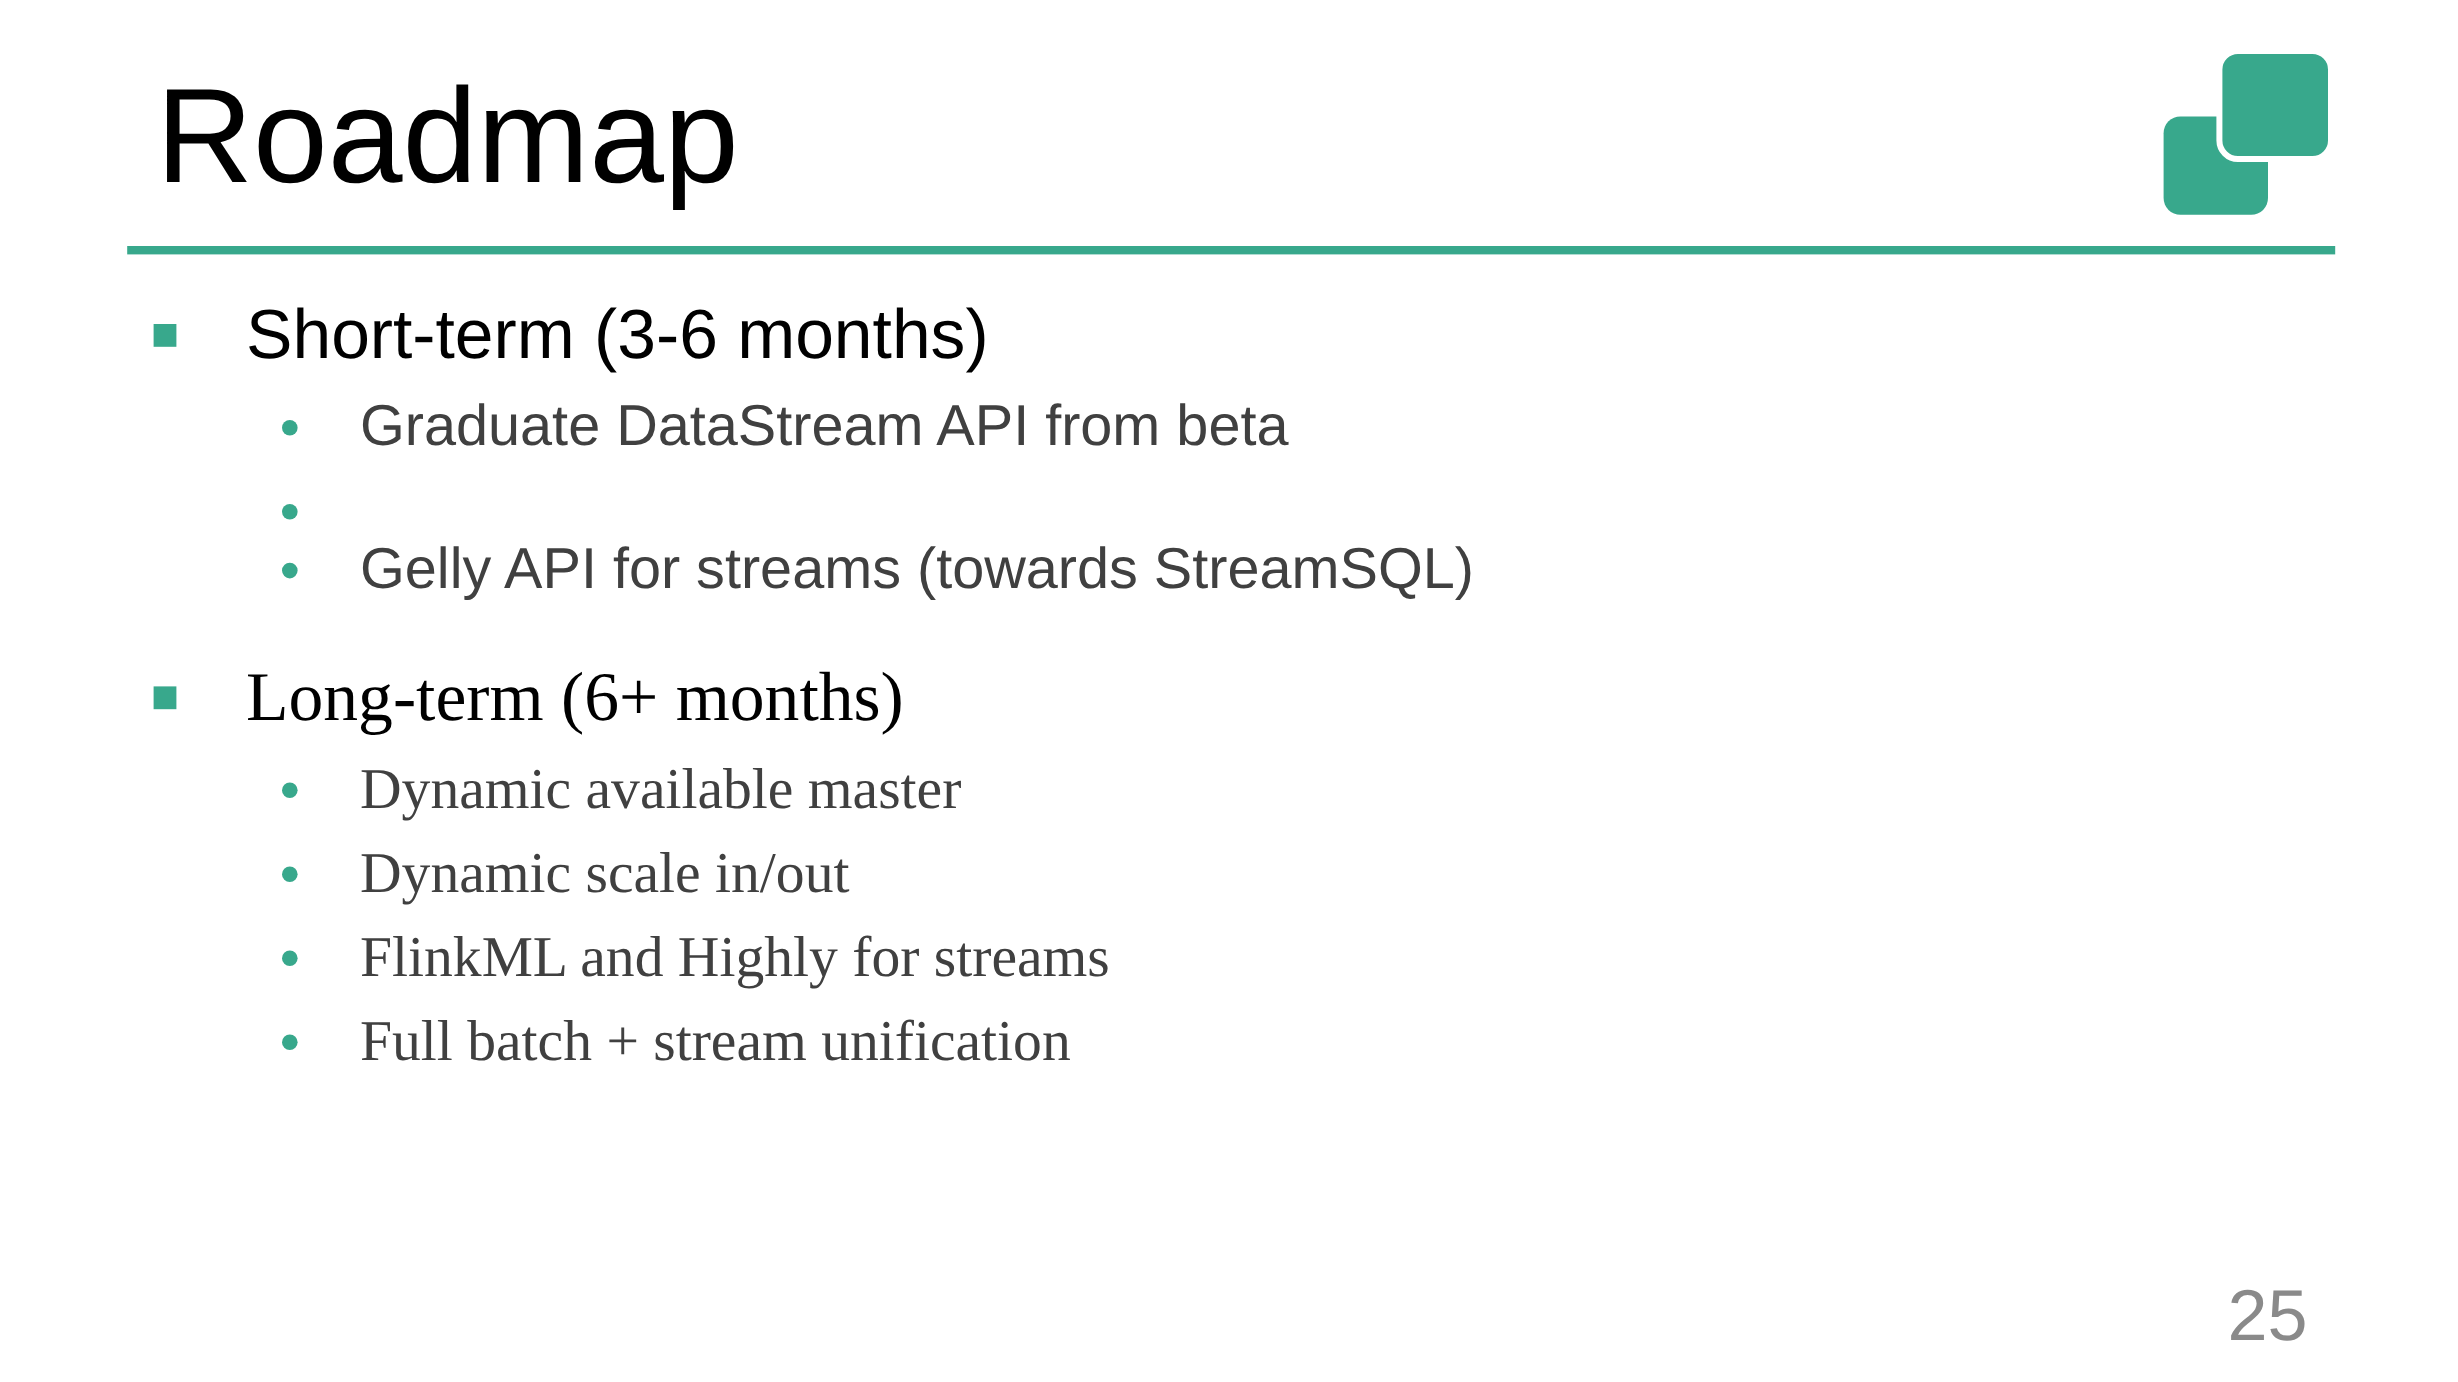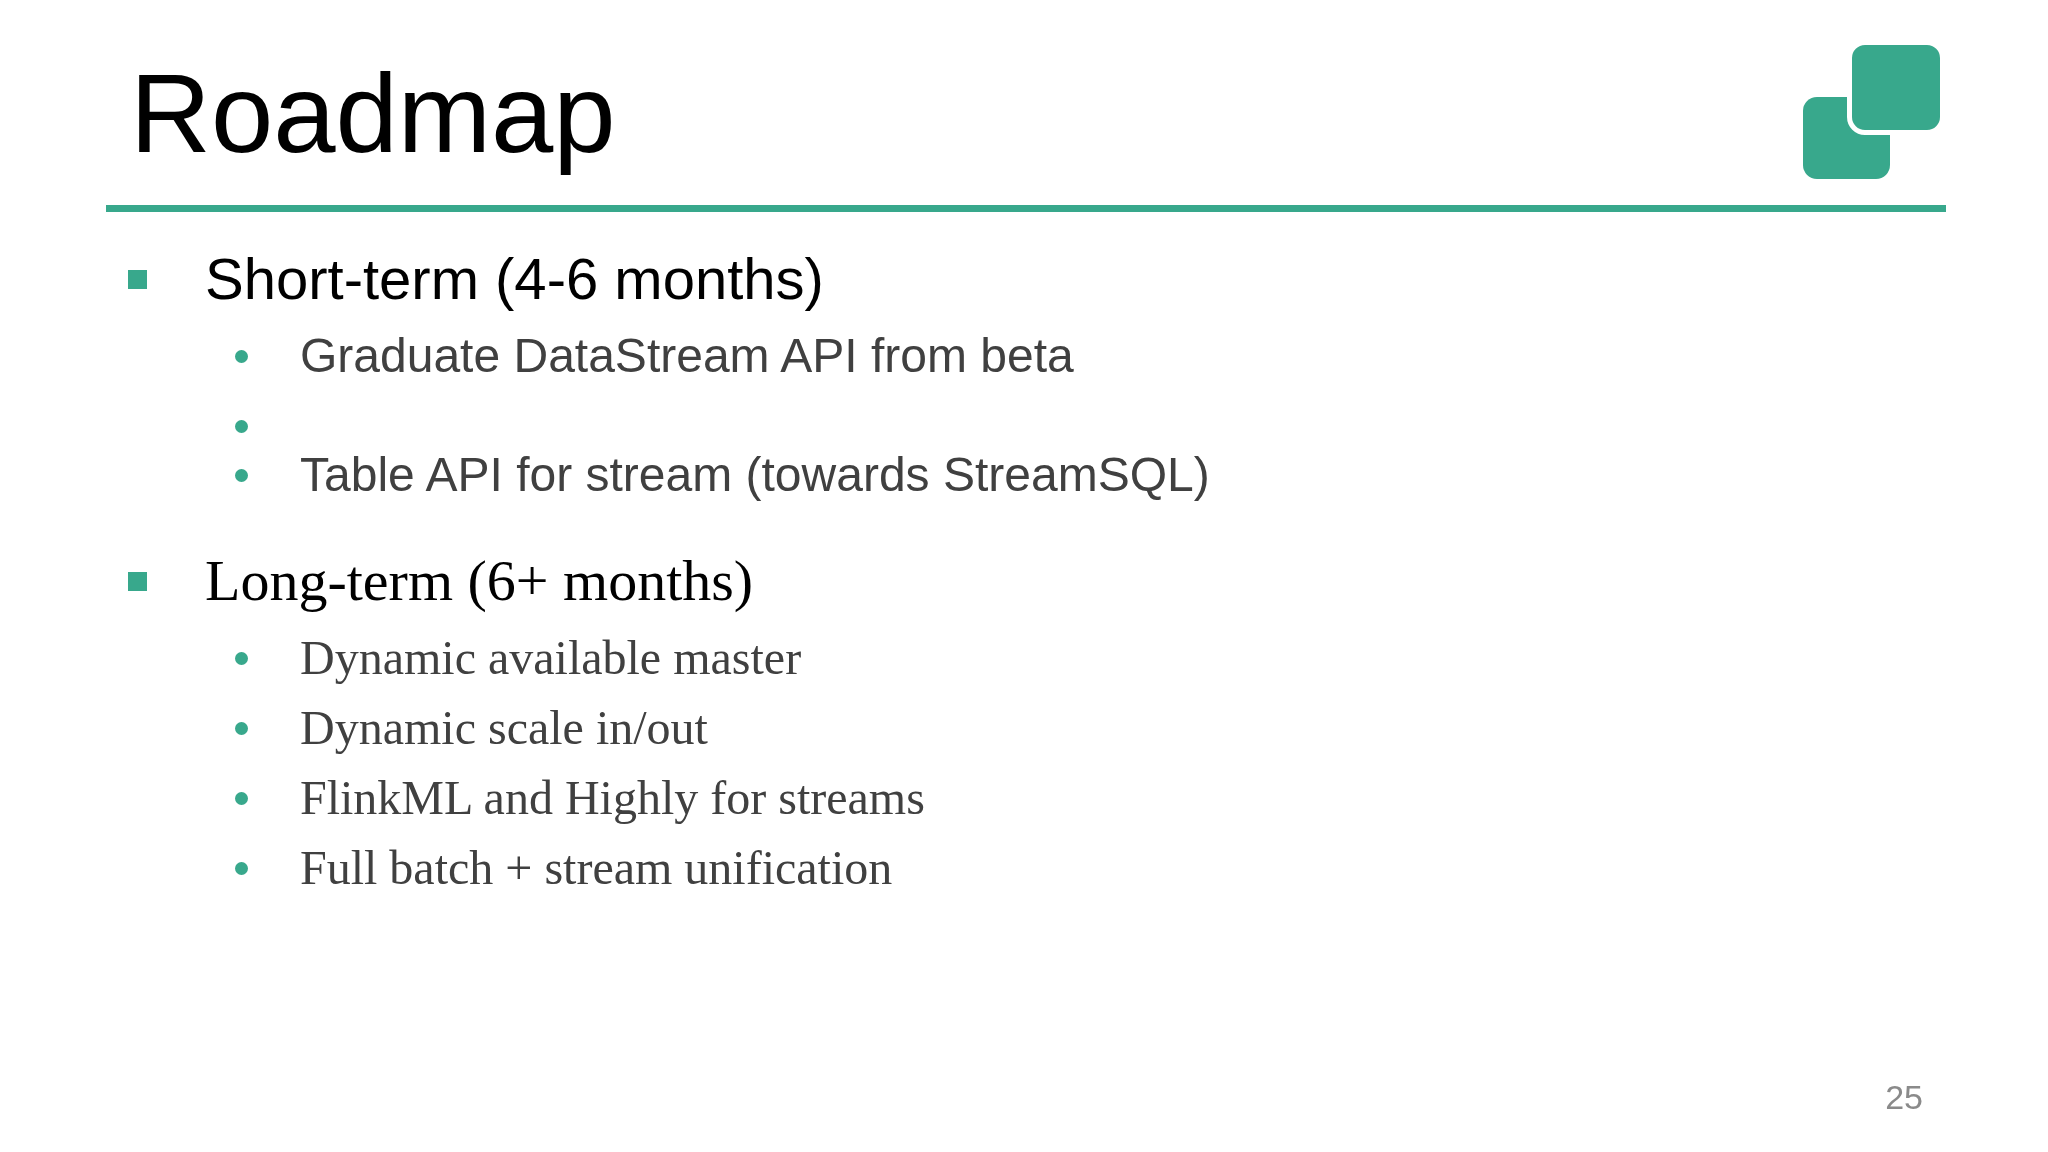--- a/index.html
+++ b/index.html
@@ -125,7 +125,7 @@
     <div class="section">
       <div class="section-heading">
         <span class="sq-bullet"></span>
-        <span class="heading-text">Short-term (4-6 months)</span>
+        <span class="heading-text">Short-term (3-6 months)</span>
       </div>
       <div class="items">
         <div class="item">

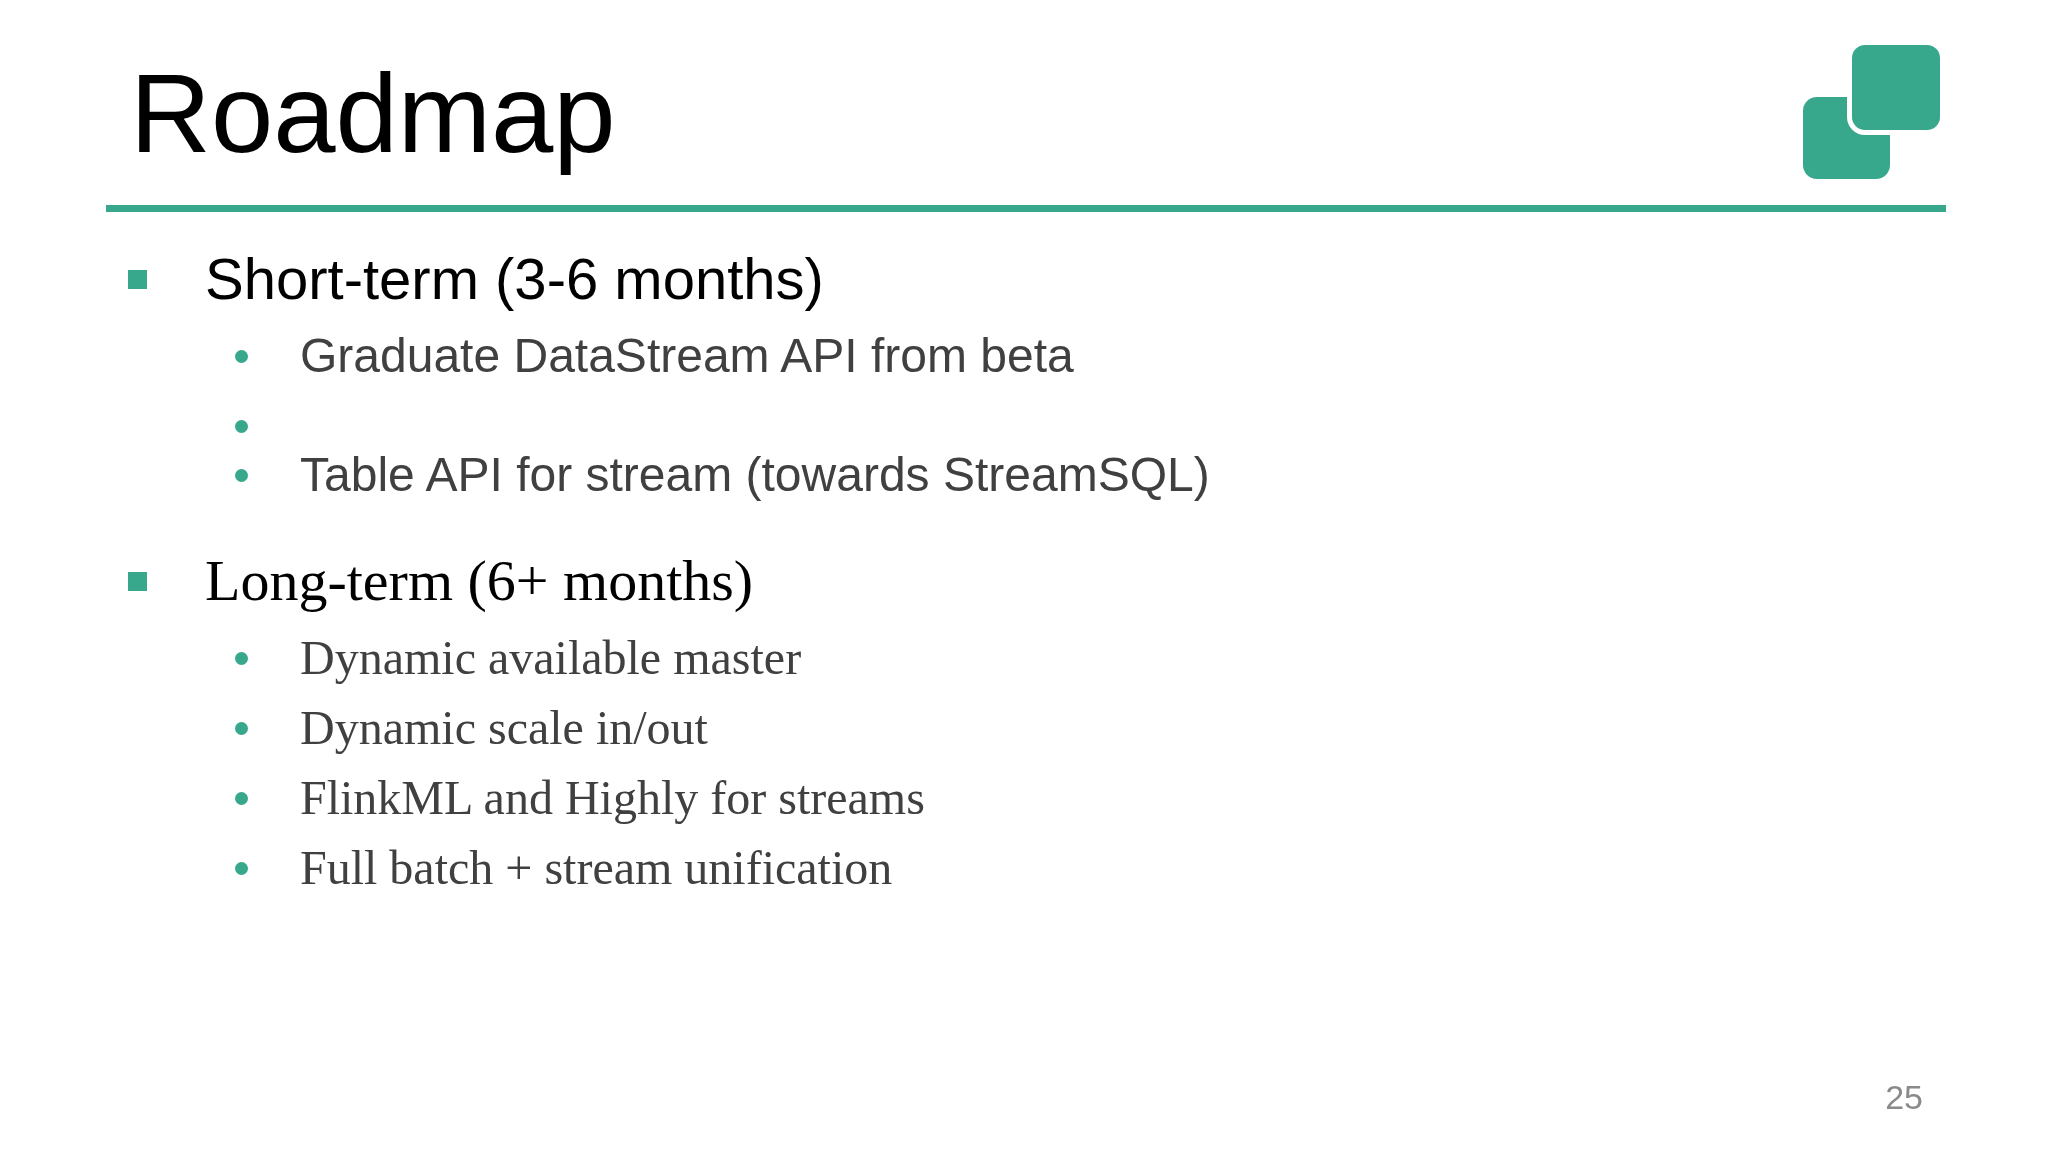--- a/index.html
+++ b/index.html
@@ -137,7 +137,7 @@
         </div>
         <div class="item">
           <span class="dot-bullet"></span>
-          <span class="item-text">Table API for stream (towards StreamSQL)</span>
+          <span class="item-text">Gelly API for streams (towards StreamSQL)</span>
         </div>
       </div>
     </div>

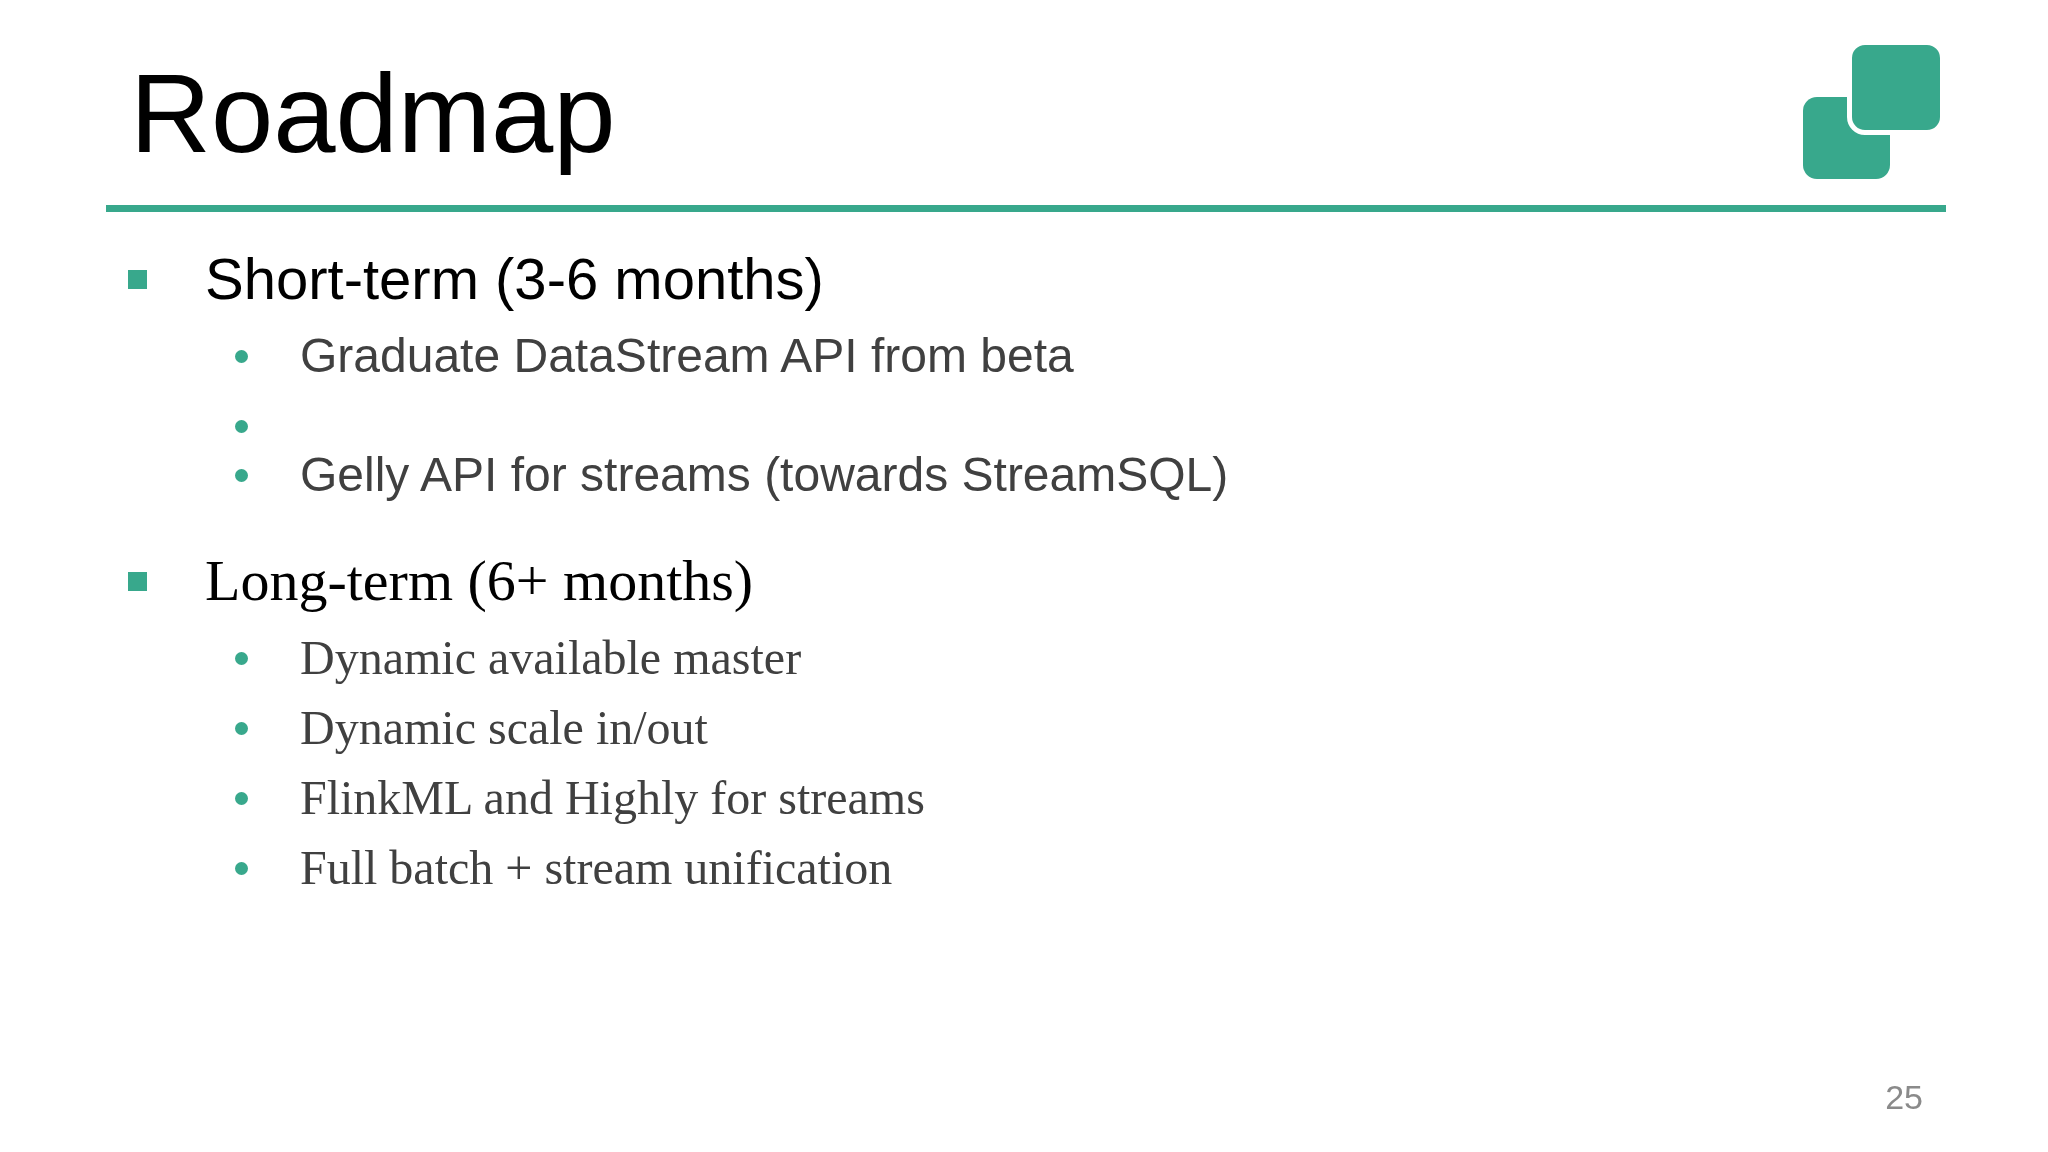--- a/index.html
+++ b/index.html
@@ -101,7 +101,7 @@
     top: 1075px;
     width: 100px;
     text-align: right;
-    font-size: 34px;
+    font-size: 60px;
     line-height: 44px;
     color: #8A8A8A;
   }

